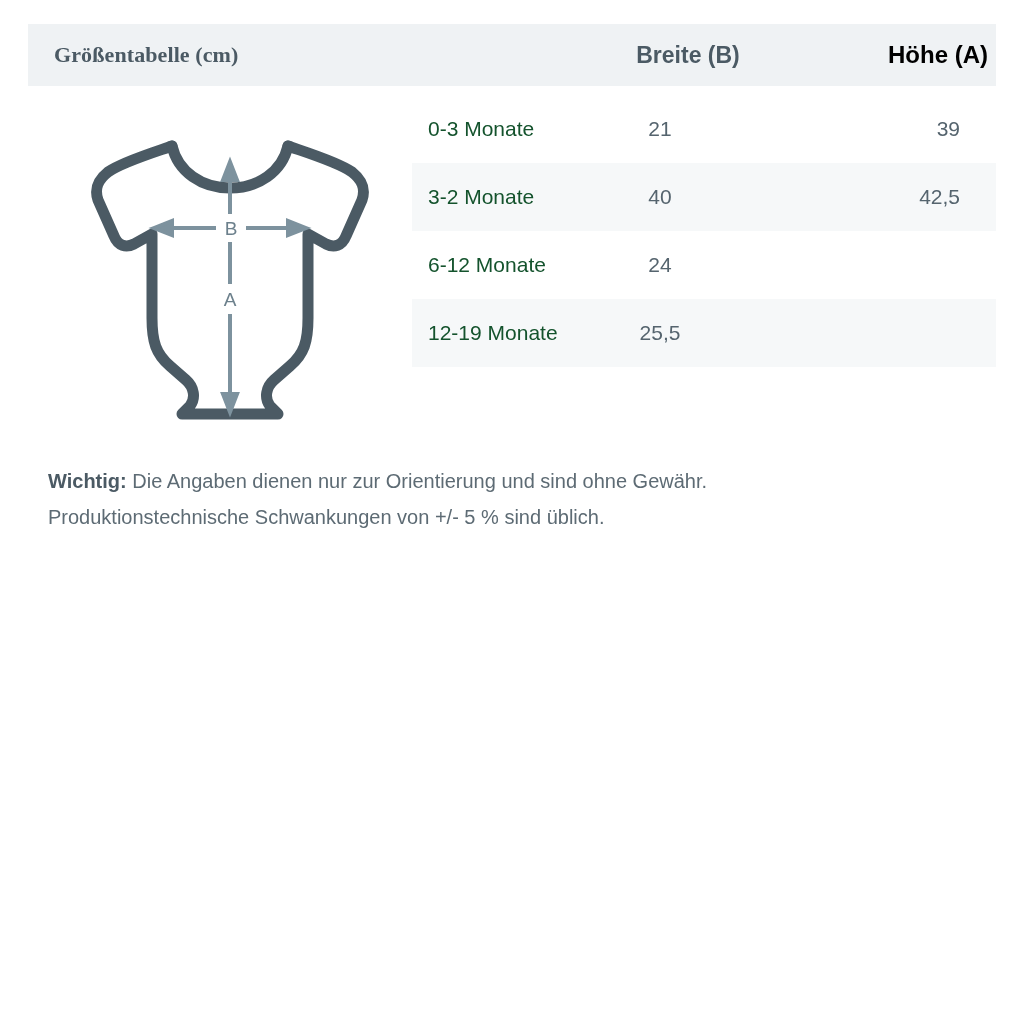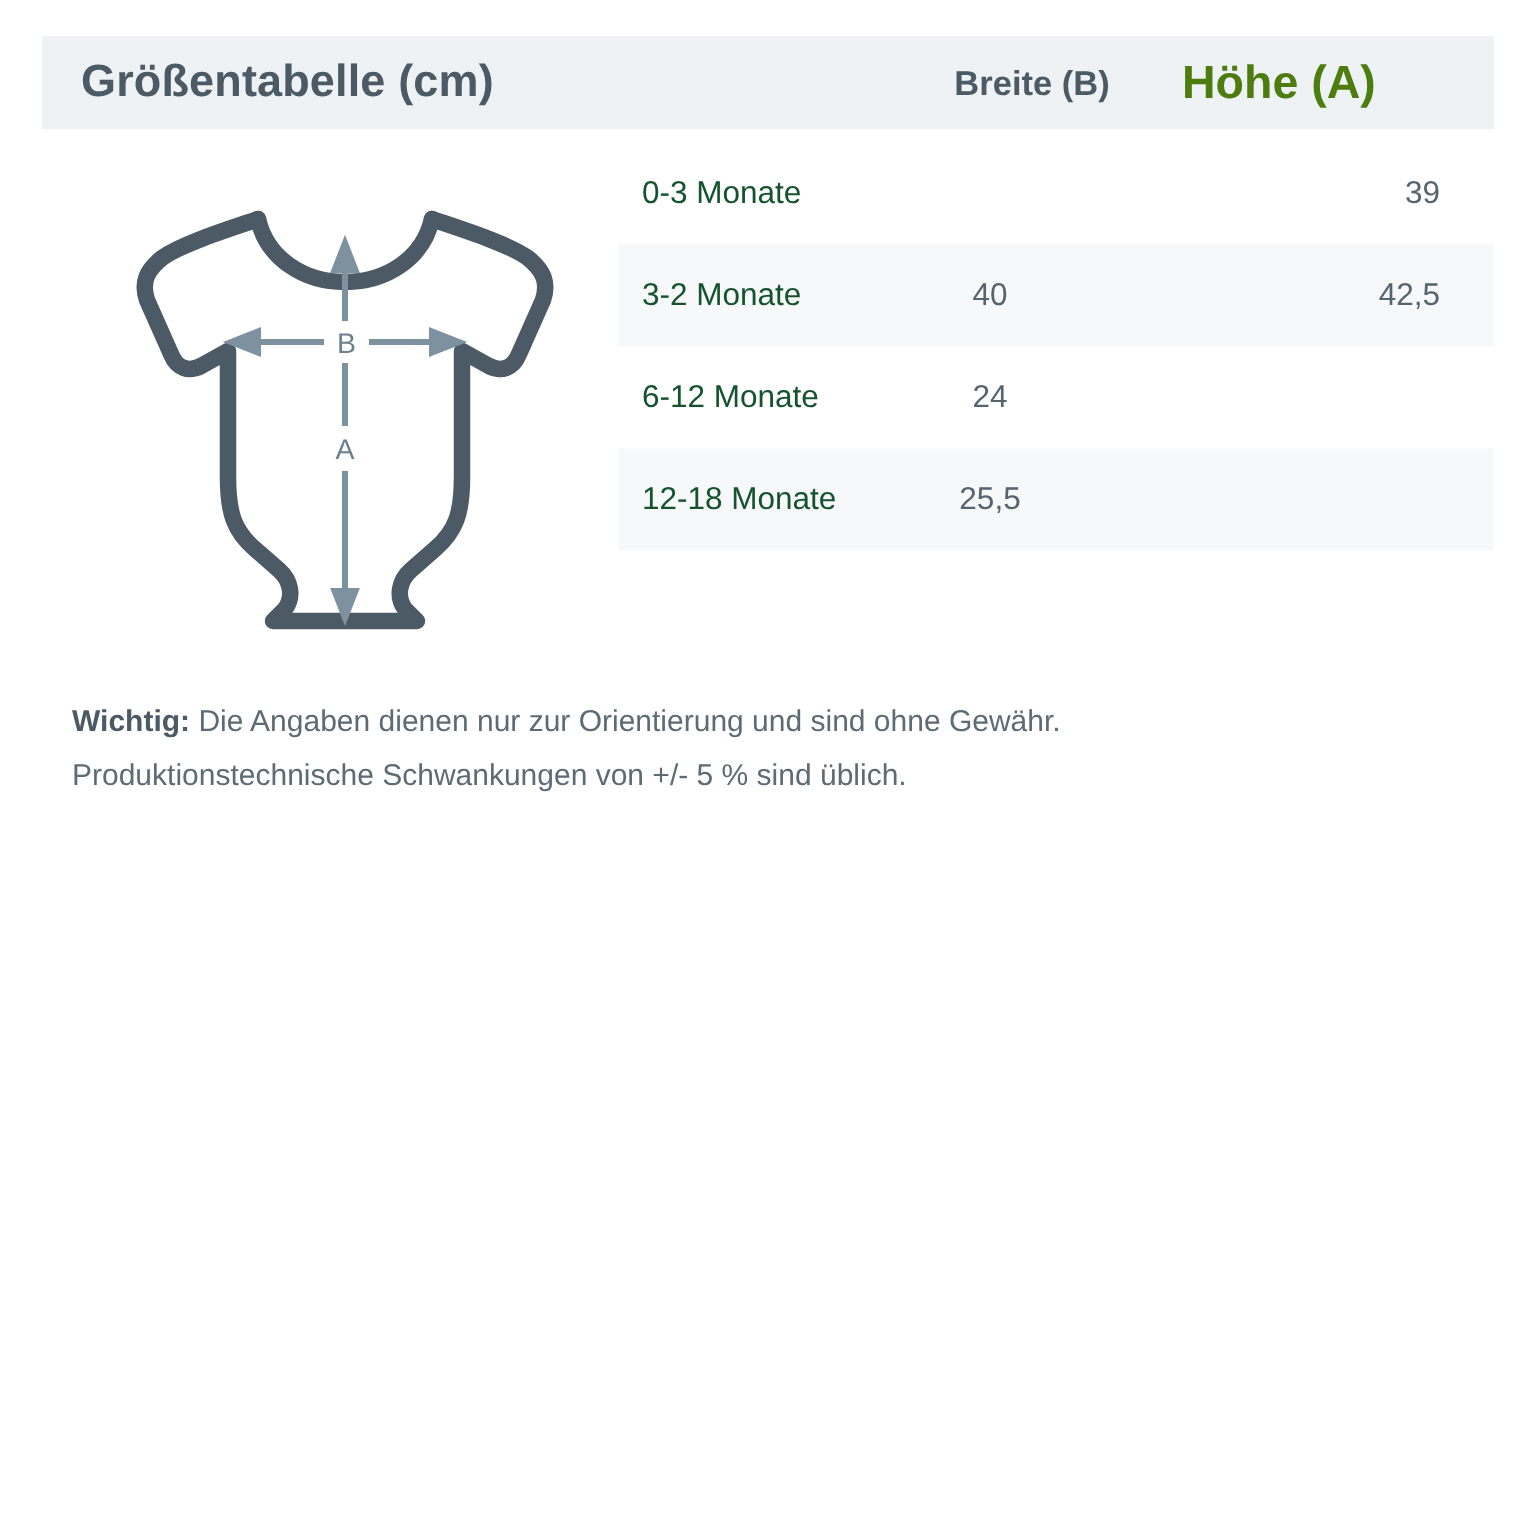--- a/index.html
+++ b/index.html
@@ -34,10 +34,11 @@
   .header-title {
     position: absolute;
     left: 26px;
-    font-size: 30px;
+    font-size: 22px;
     font-weight: bold;
     color: #4b5a64;
     letter-spacing: 0.1px;
+    font-family: Liberation Serif, serif;
   }
   .header-col-b {
     position: absolute;

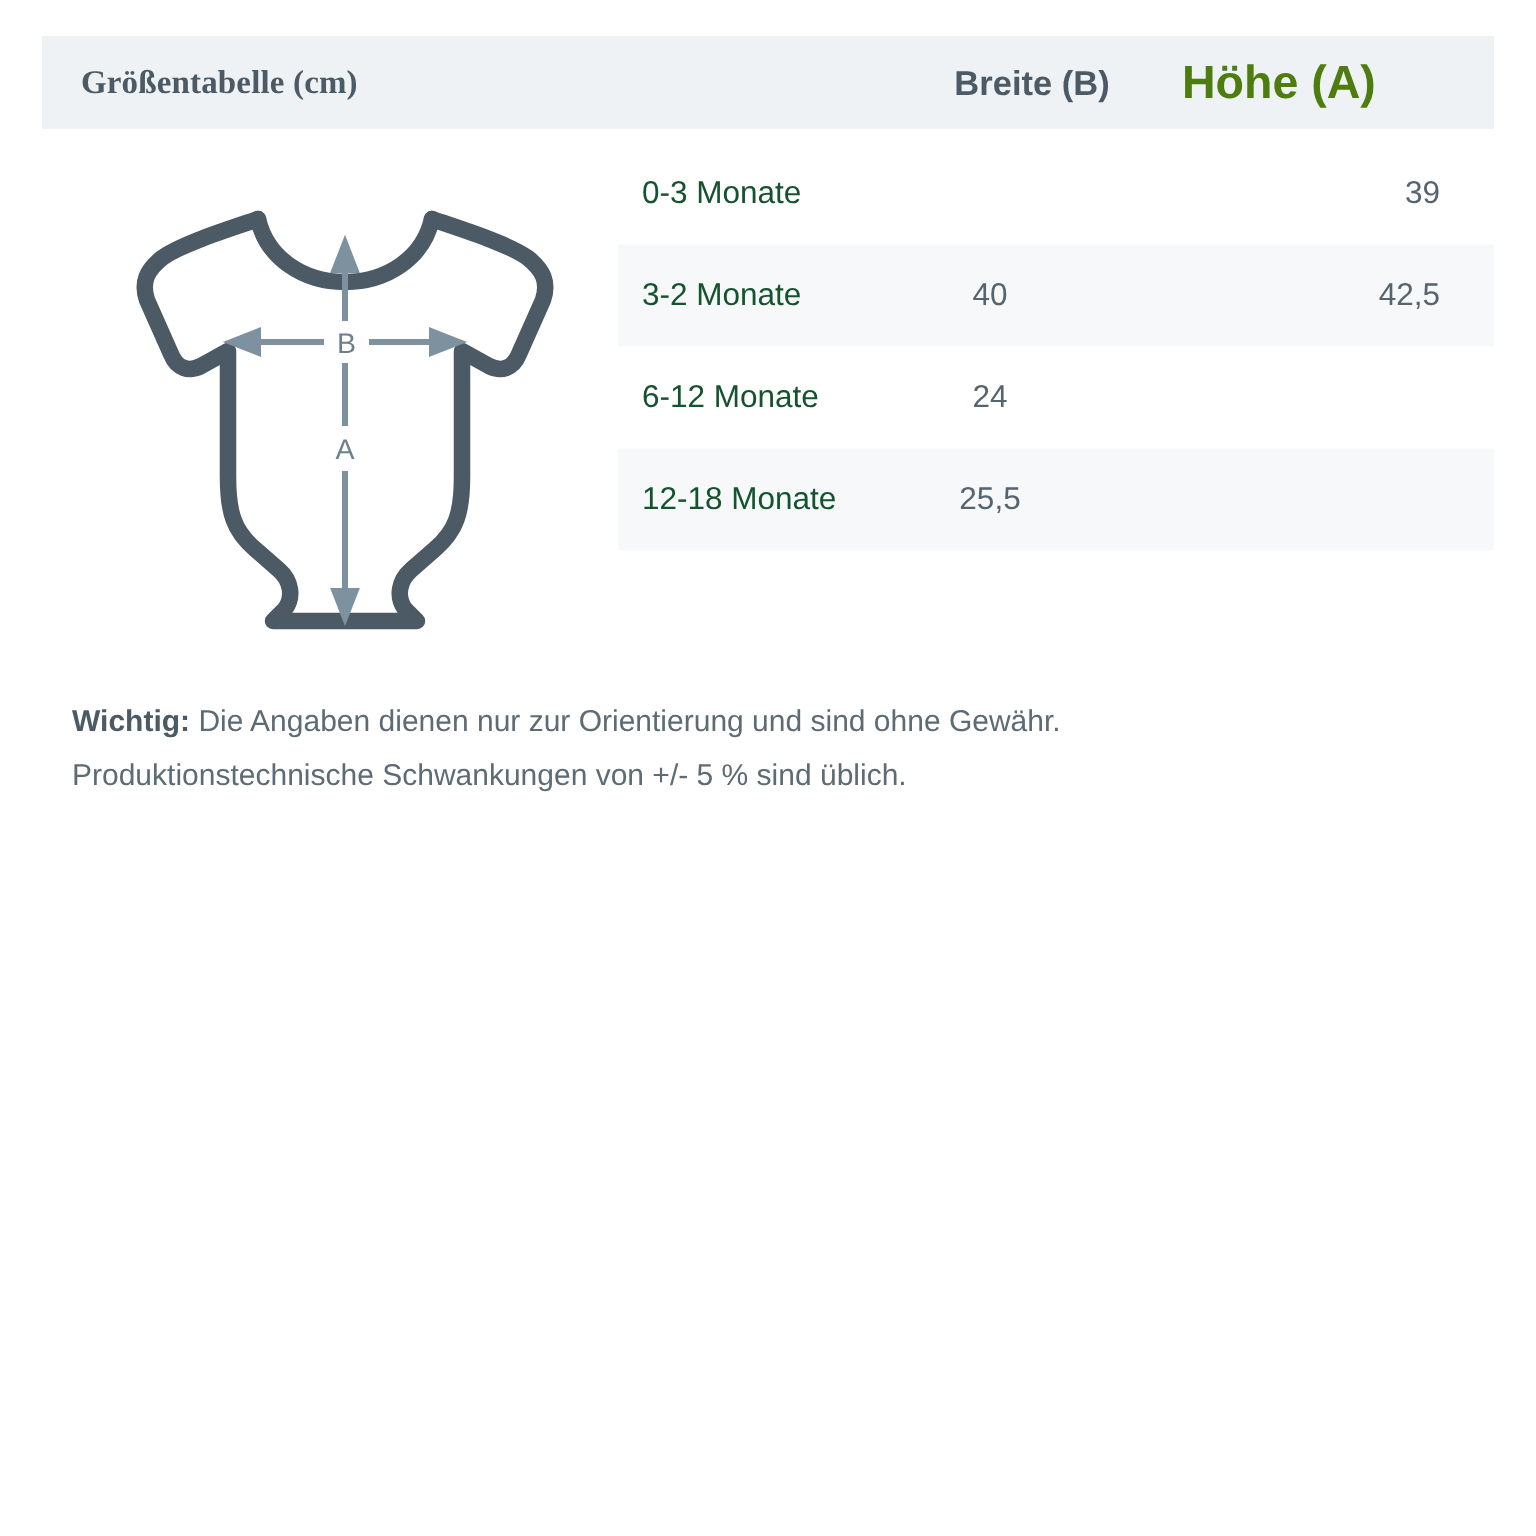--- a/index.html
+++ b/index.html
@@ -53,10 +53,10 @@
     position: absolute;
     left: 760px;
     width: 200px;
-    text-align: left;
-    font-size: 31px;
+    text-align: right;
+    font-size: 24px;
     font-weight: bold;
-    color: #4d7c0f;
+    color: #000000;
   }
 
   

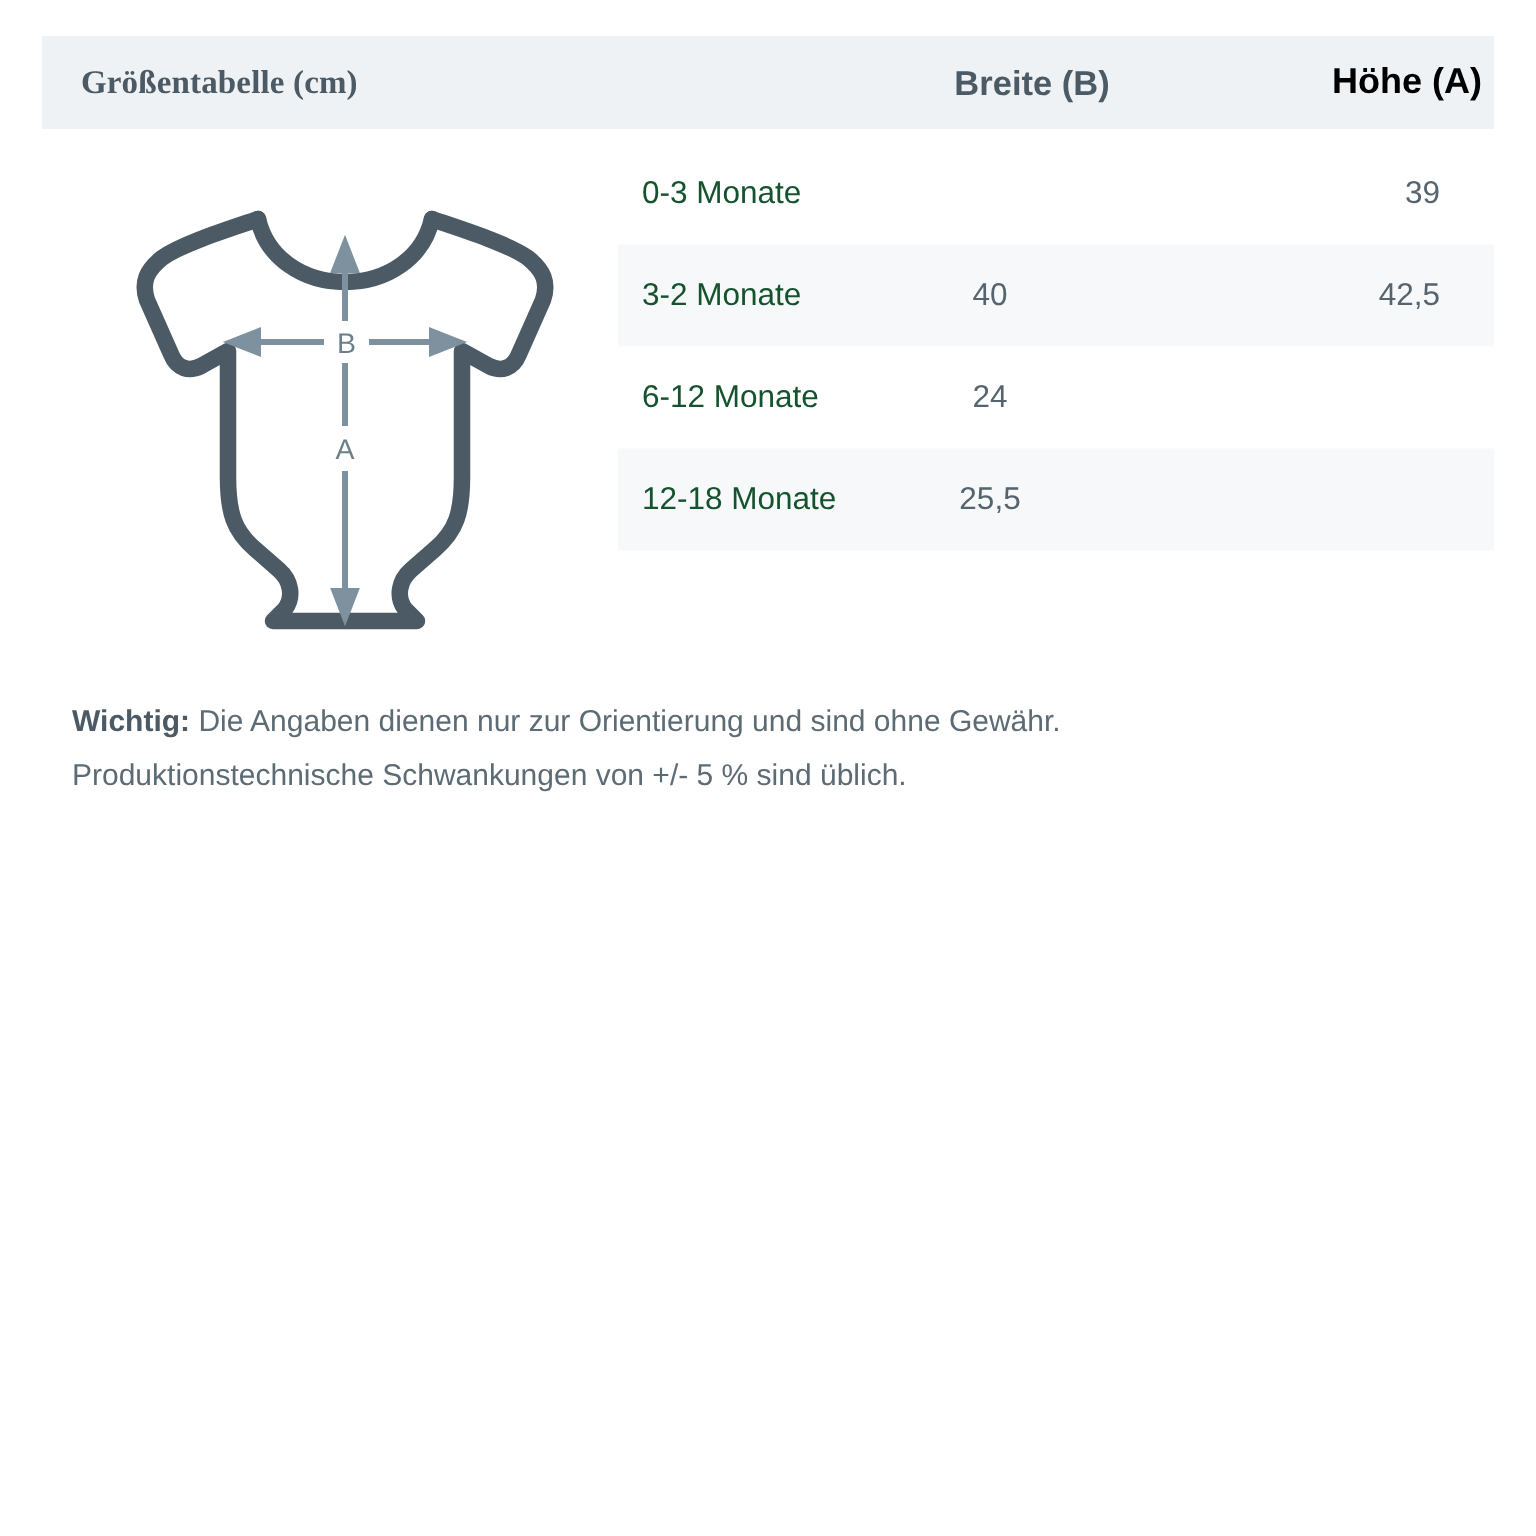--- a/index.html
+++ b/index.html
@@ -184,6 +184,7 @@
 
     <div class="row">
       <div class="cell-size">0-3 Monate</div>
+      <div class="cell-b">21</div>
       <div class="cell-a">39</div>
     </div>
 

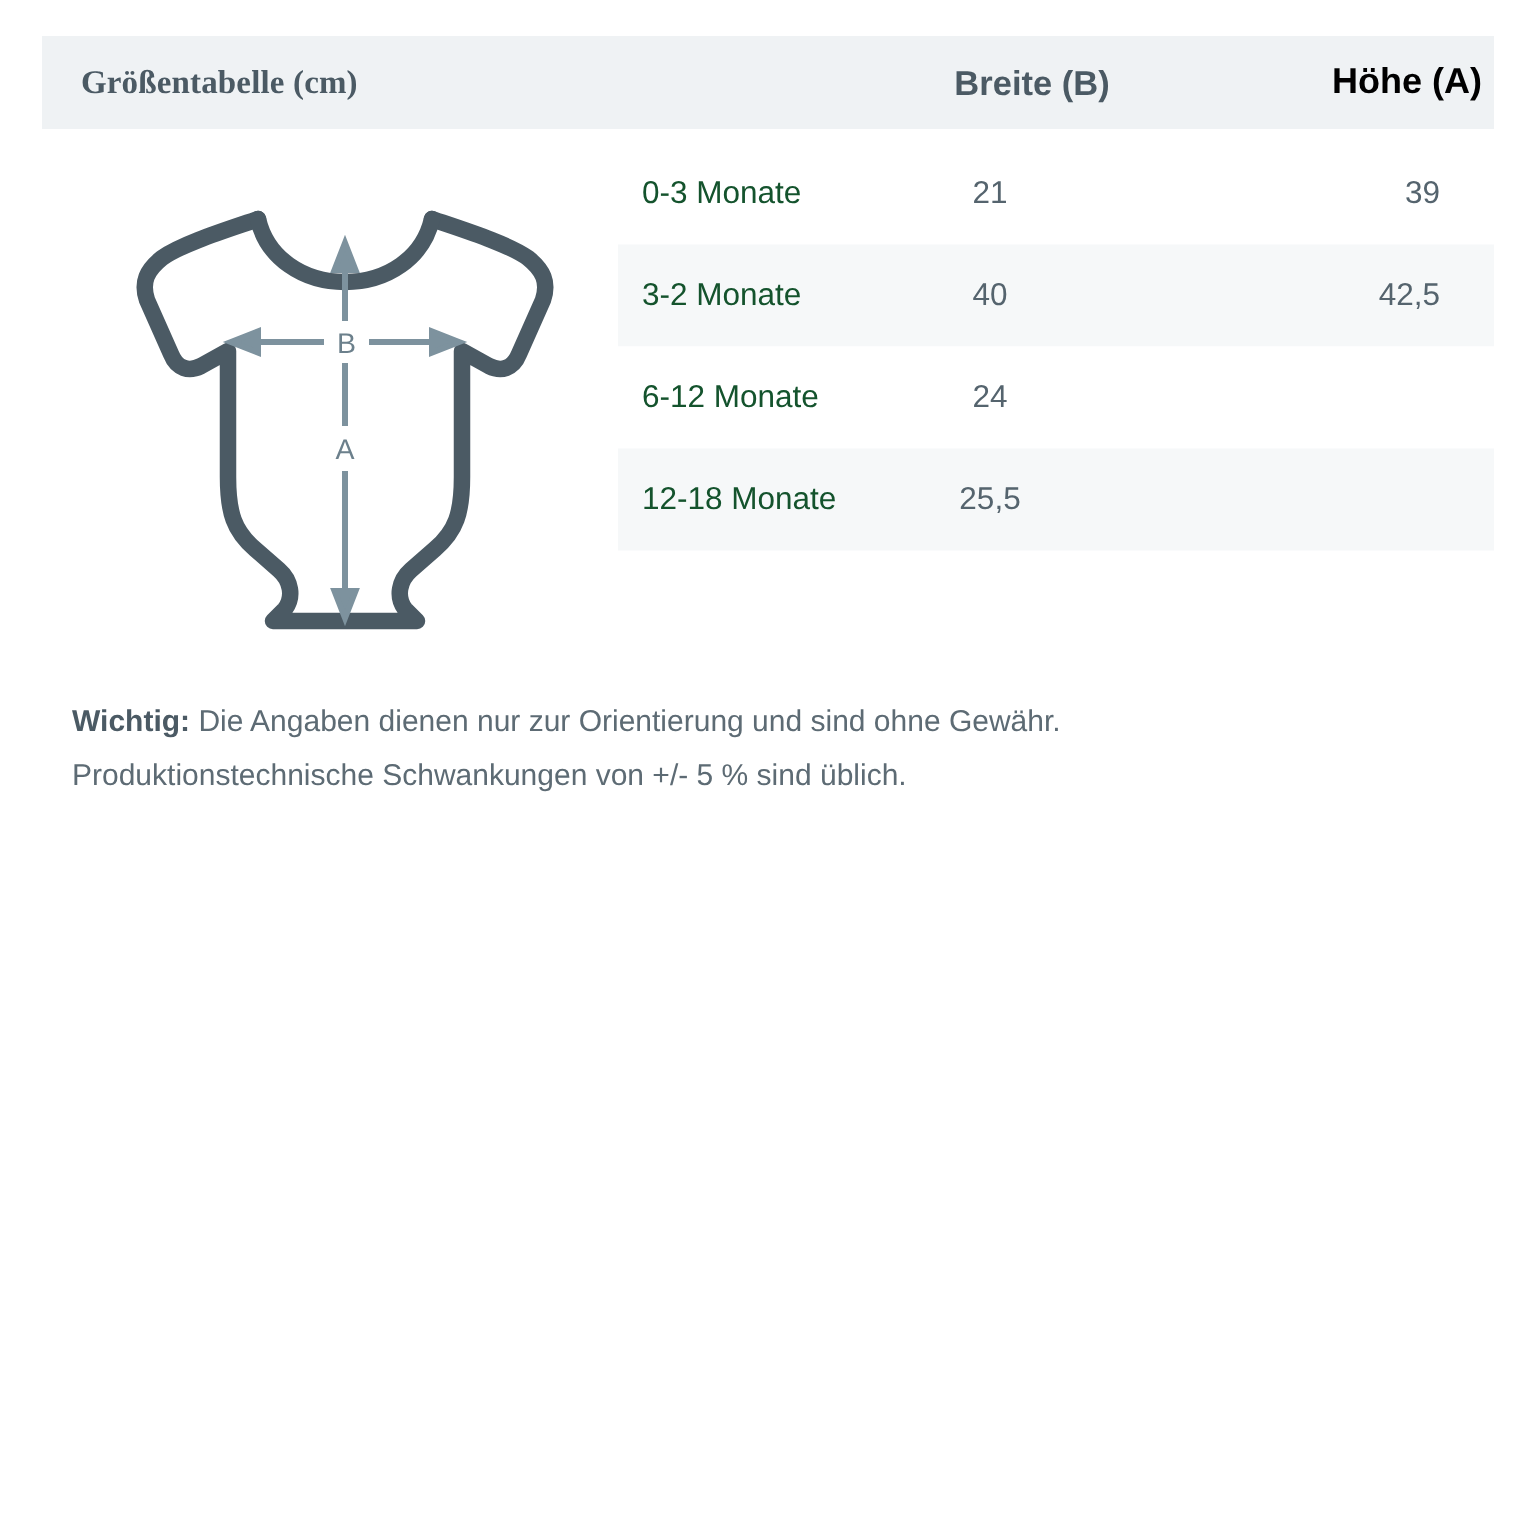--- a/index.html
+++ b/index.html
@@ -200,7 +200,7 @@
     </div>
 
     <div class="row alt">
-      <div class="cell-size">12-18 Monate</div>
+      <div class="cell-size">12-19 Monate</div>
       <div class="cell-b">25,5</div>
     </div>
 

